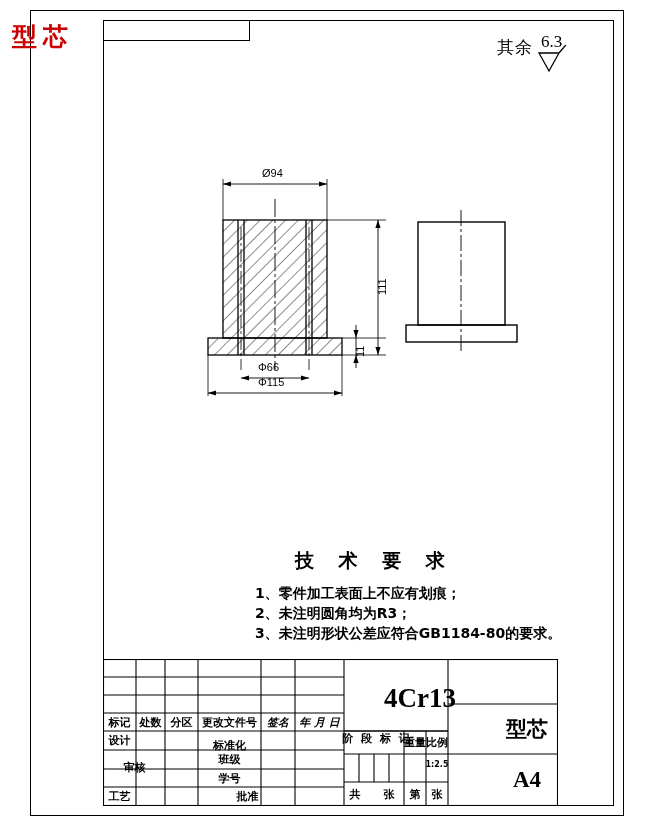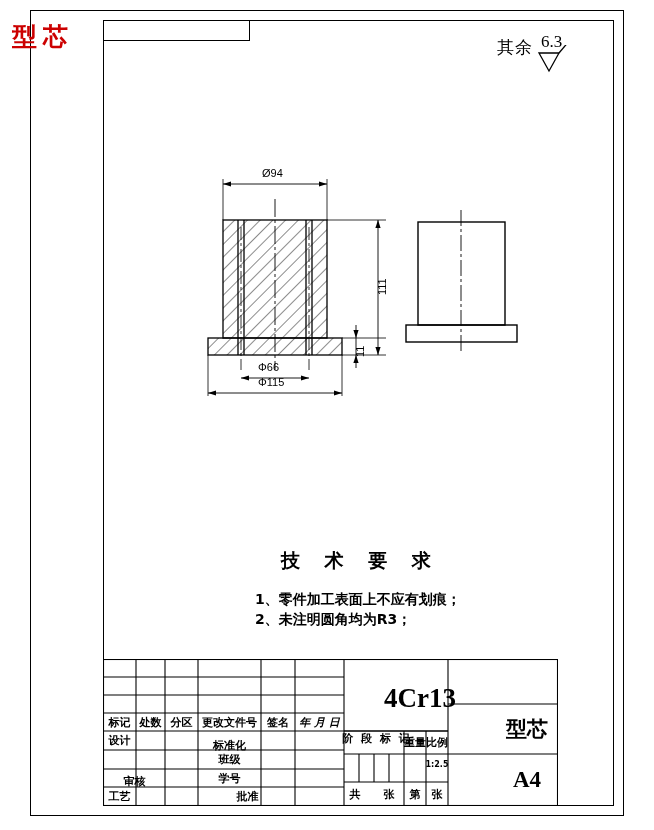--- a/index.html
+++ b/index.html
@@ -34,7 +34,7 @@
 
   
   #tech-req{left:255px;top:548px;width:340px;}
-  #tech-title{font-size:19px;letter-spacing:9px;margin-left:26px;font-weight:bold;
+  #tech-title{font-size:19px;letter-spacing:9px;margin-left:40px;font-weight:bold;
               font-family:"DejaVu Sans","Liberation Sans",sans-serif;}
   #tech-req ol{list-style:none;margin:15px 0 0 0;padding:0;}
   #tech-req li{font-size:14px;line-height:20px;white-space:nowrap;font-weight:bold;

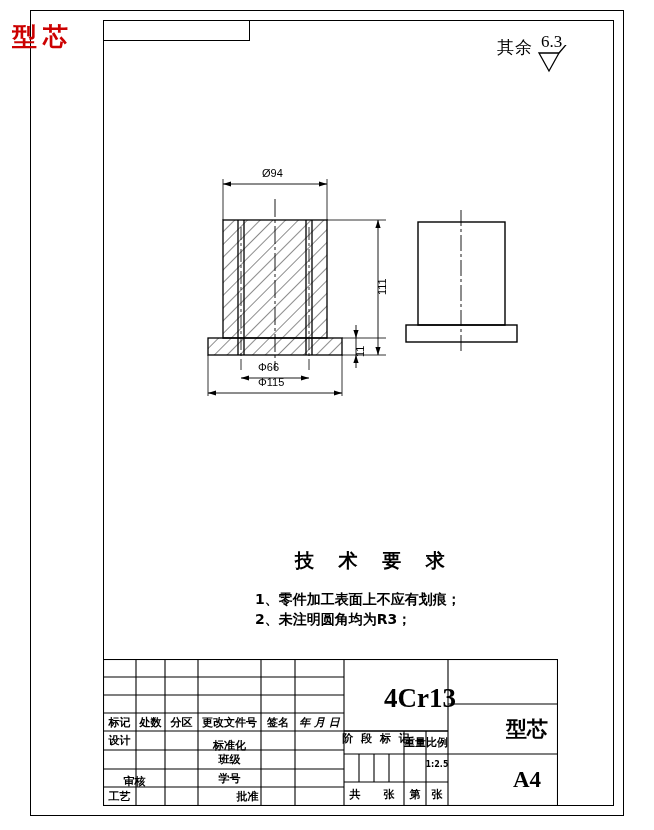--- a/index.html
+++ b/index.html
@@ -36,7 +36,7 @@
   #tech-req{left:255px;top:548px;width:340px;}
   #tech-title{font-size:19px;letter-spacing:9px;margin-left:40px;font-weight:bold;
               font-family:"DejaVu Sans","Liberation Sans",sans-serif;}
-  #tech-req ol{list-style:none;margin:15px 0 0 0;padding:0;}
+  #tech-req ol{list-style:none;margin:9px 0 0 0;padding:0;}
   #tech-req li{font-size:14px;line-height:20px;white-space:nowrap;font-weight:bold;
                font-family:"DejaVu Sans","Liberation Sans",sans-serif;}
 

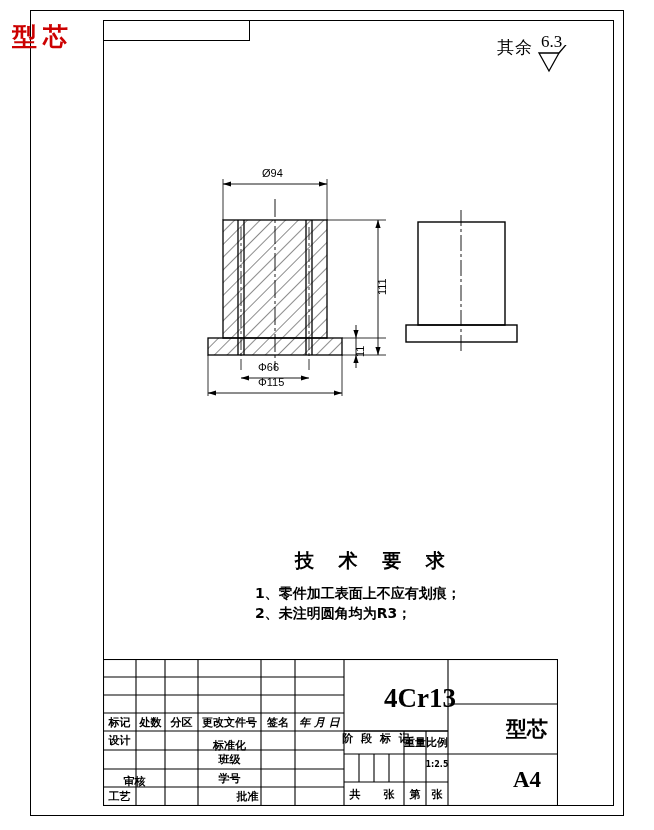--- a/index.html
+++ b/index.html
@@ -140,6 +140,7 @@
   <ol>
     <li>1、零件加工表面上不应有划痕；</li>
     <li>2、未注明圆角均为R3；</li>
+    <li>3、未注明形状公差应符合GB1184-80的要求。</li>
   </ol>
 </div>
 

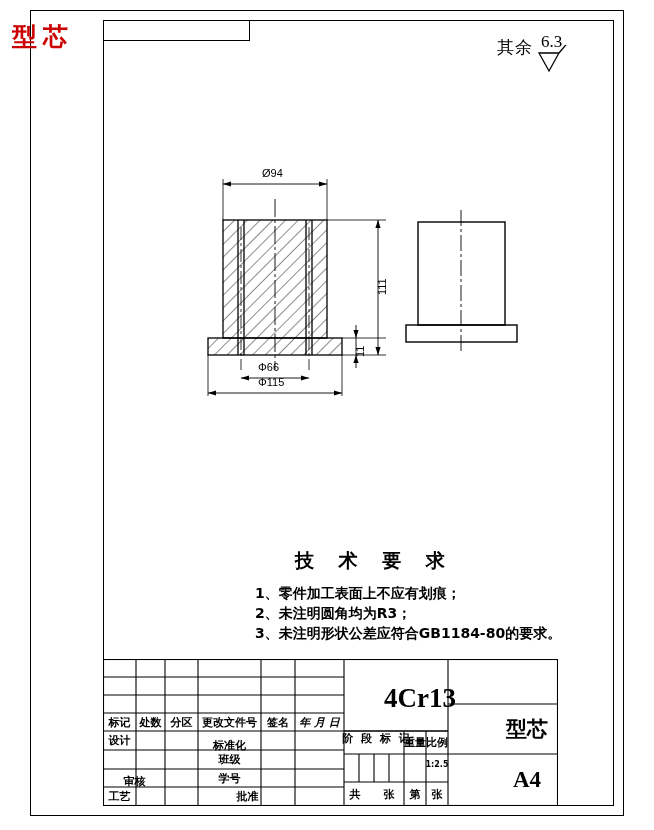--- a/index.html
+++ b/index.html
@@ -188,7 +188,7 @@
   <div class="cell lbl" style="left:33px;top:54px;width:29px;height:18px;">处数</div>
   <div class="cell lbl" style="left:62px;top:54px;width:33px;height:18px;">分区</div>
   <div class="cell lbl" style="left:95px;top:54px;width:63px;height:18px;">更改文件号</div>
-  <div class="cell lbl" style="left:158px;top:54px;width:34px;height:18px;">签名</div>
+  <div class="cell lbl" style="left:158px;top:54px;width:34px;height:18px;font-style:italic;">签名</div>
   <div class="cell lbl" style="left:192px;top:54px;width:49px;height:18px;font-style:italic;">年 月 日</div>
 
   <div class="cell lbl" style="left:0;top:72px;width:33px;height:19px;">设计</div>

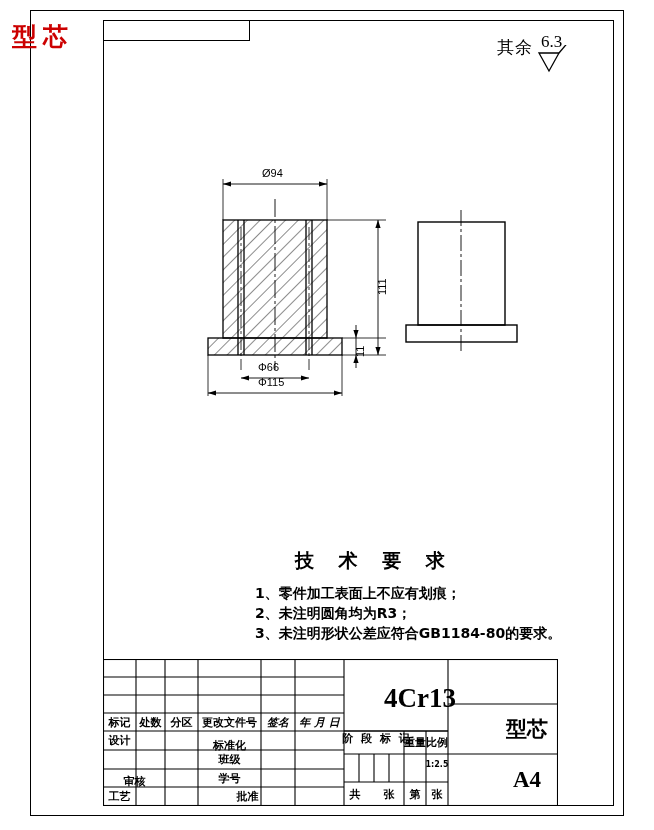--- a/index.html
+++ b/index.html
@@ -193,7 +193,7 @@
 
   <div class="cell lbl" style="left:0;top:72px;width:33px;height:19px;">设计</div>
   <div class="cell lbl" style="left:0;top:91px;width:33px;height:19px;"></div>
-  <div class="cell lbl" style="left:0;top:110px;width:33px;height:24px;padding-left:30px;">审核</div>
+  <div class="cell lbl" style="left:0;top:96px;width:33px;height:24px;padding-left:30px;">审核</div>
   <div class="cell lbl" style="left:0;top:128px;width:33px;height:19px;text-align:right;">工艺</div>
 
   <div class="cell lbl" style="left:95px;top:72px;width:63px;height:29px;">标准化</div>

